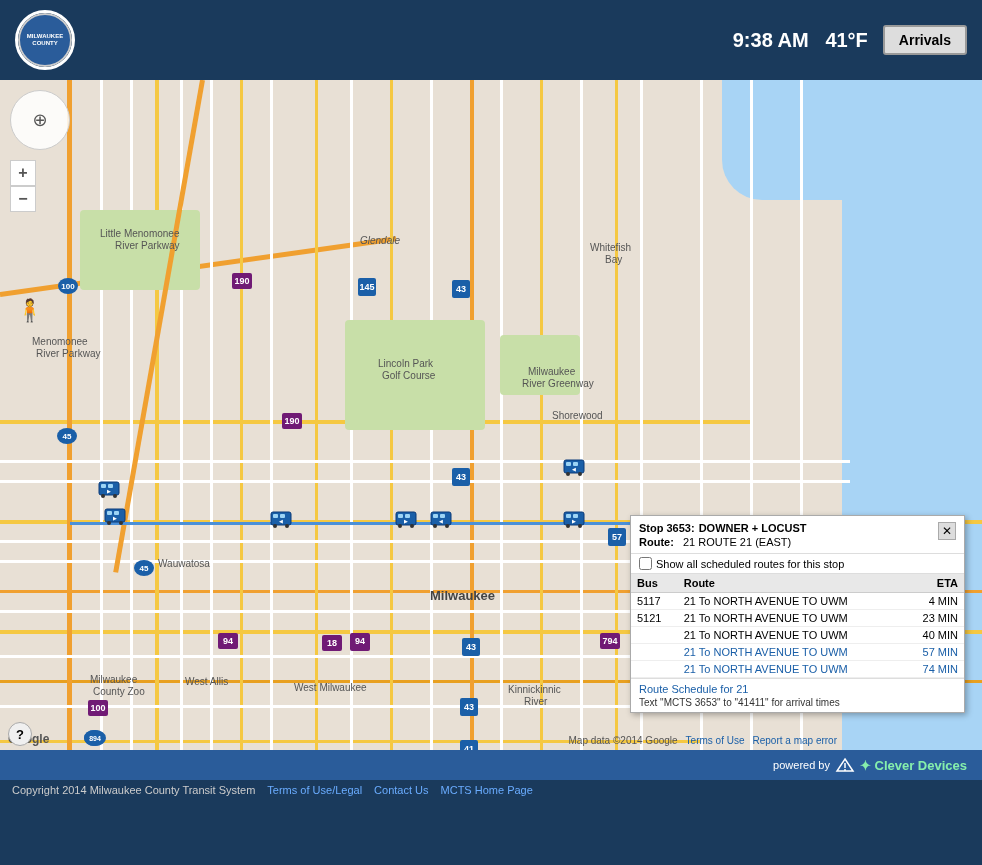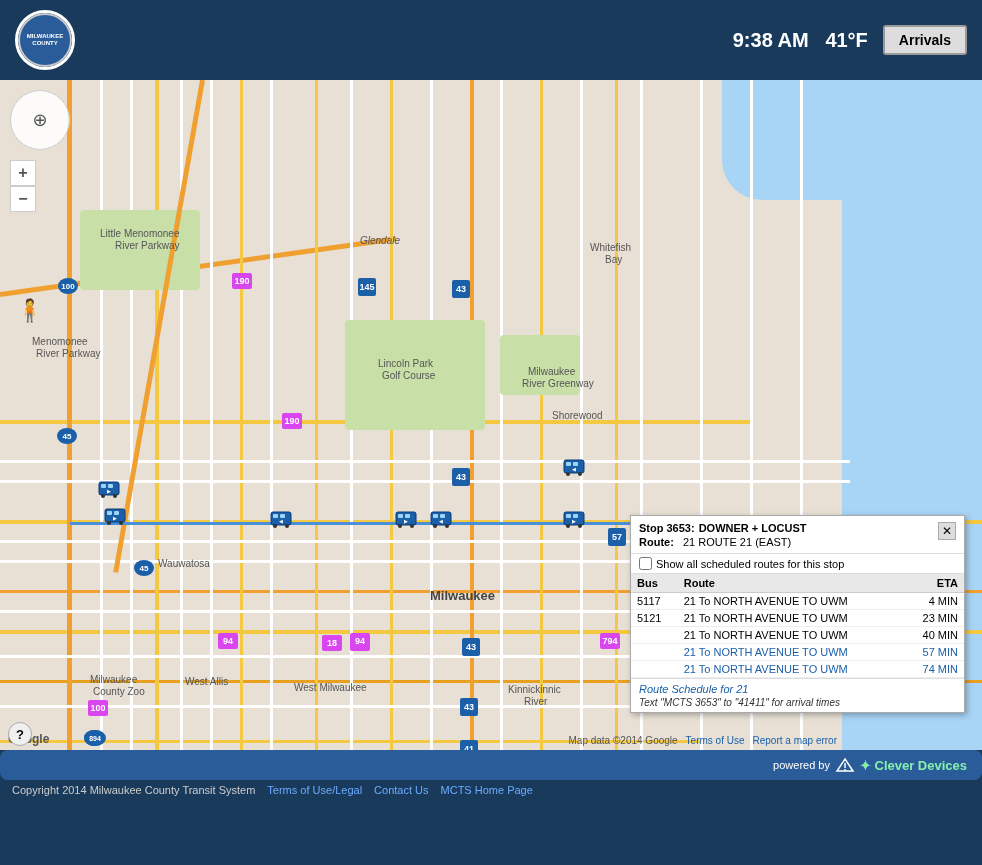--- a/index.html
+++ b/index.html
@@ -458,7 +458,7 @@
       z-index: 7;
       width: 20px; height: 16px;
       border-radius: 2px;
-      background: #d946ef;
+      background: #701a75;
       color: white;
       font-size: 9px;
       display: flex; align-items: center; justify-content: center;

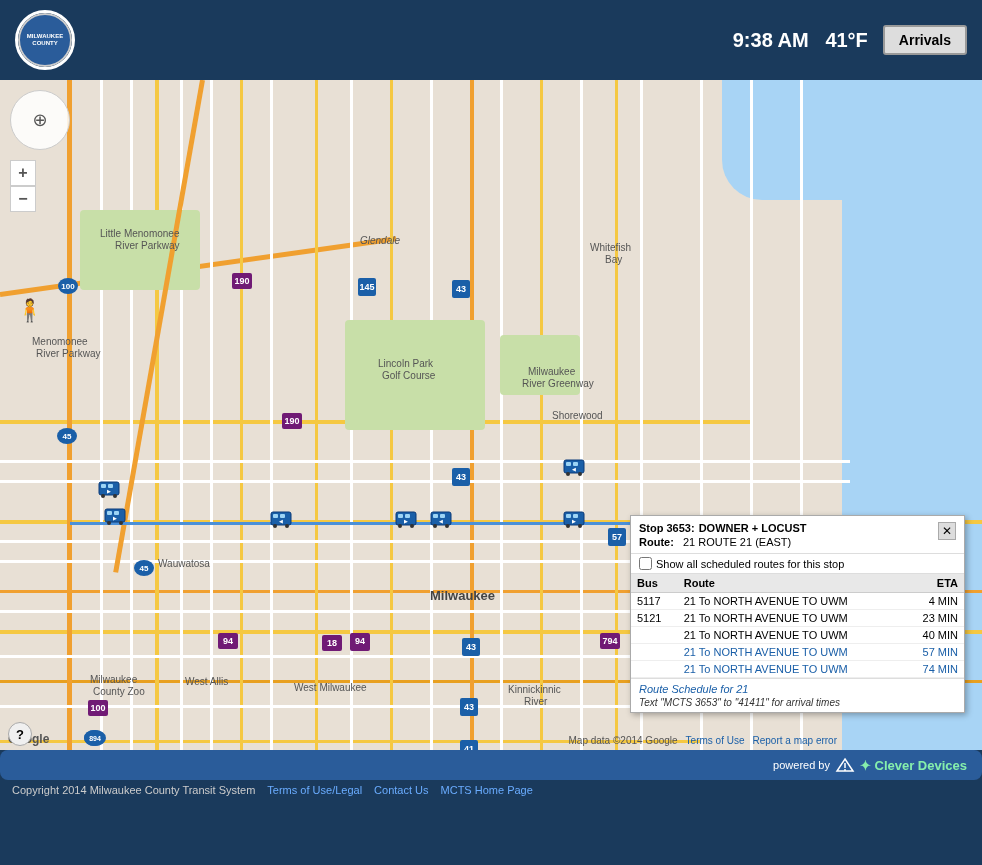--- a/index.html
+++ b/index.html
@@ -316,7 +316,6 @@
     #popup-footer {
       padding: 4px 8px;
       border-top: 1px solid #ddd;
-      font-style: italic;
     }
     #route-schedule-link {
       color: #1a5fa8;

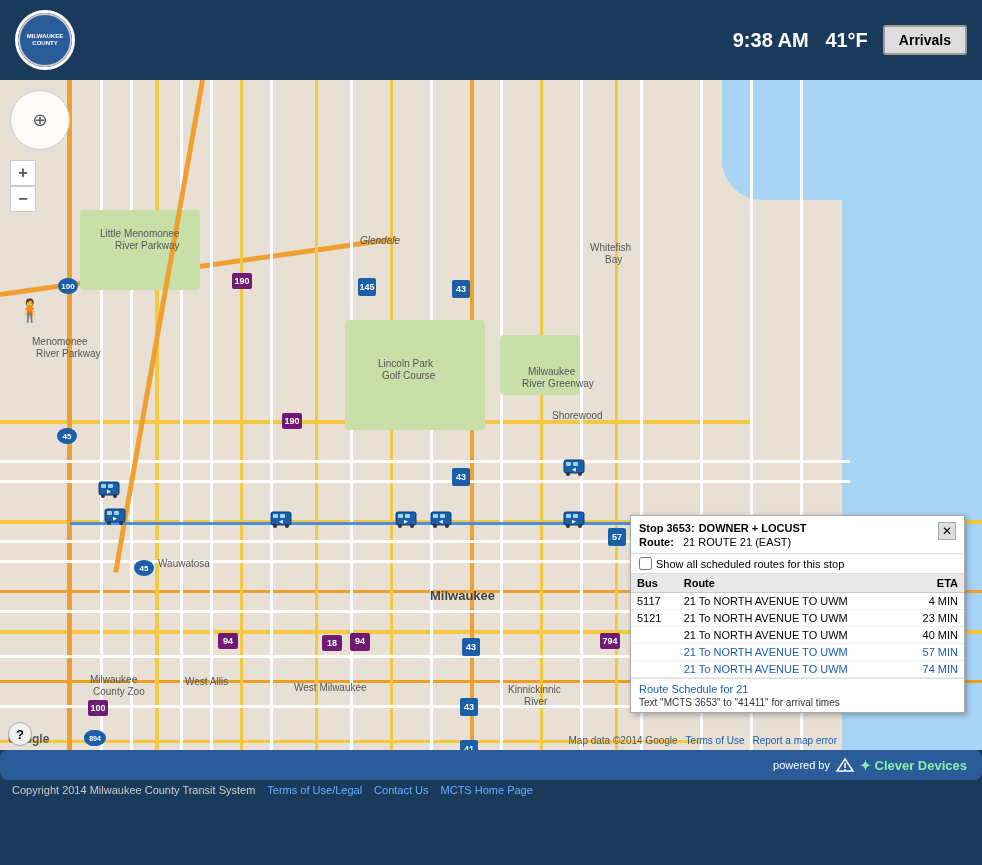--- a/index.html
+++ b/index.html
@@ -383,7 +383,6 @@
       justify-content: flex-end;
       padding: 0 15px;
       gap: 10px;
-      border-radius: 8px;
     }
     #powered-by {
       color: white;

